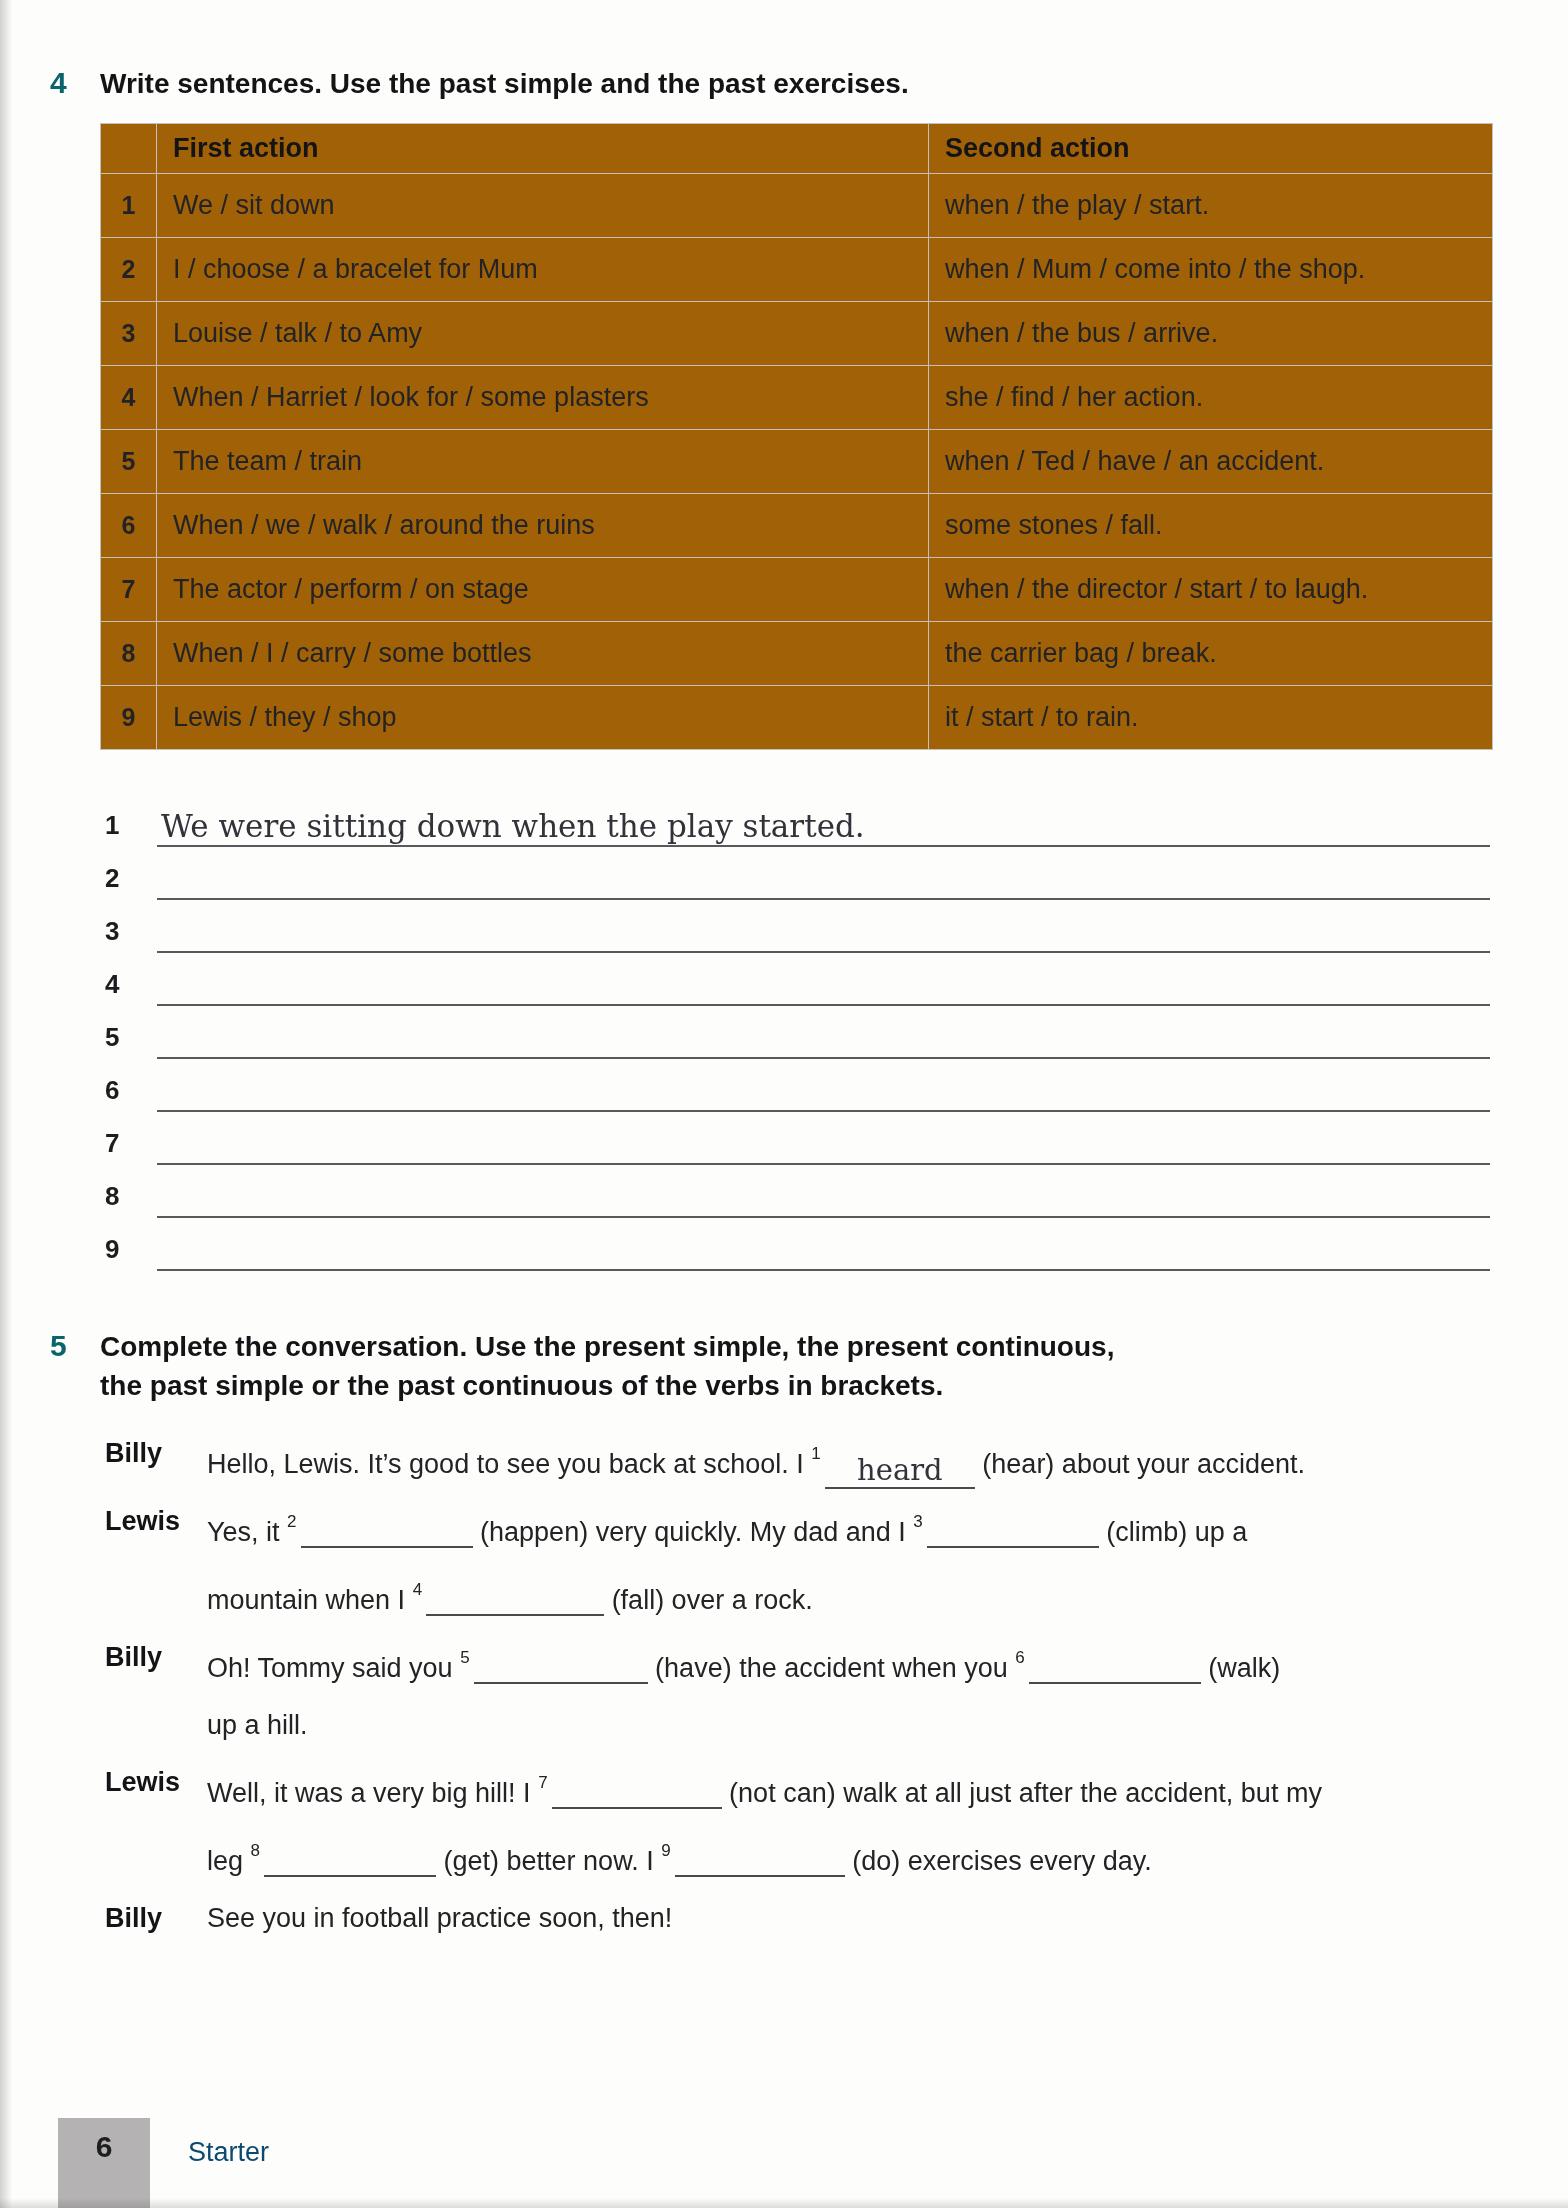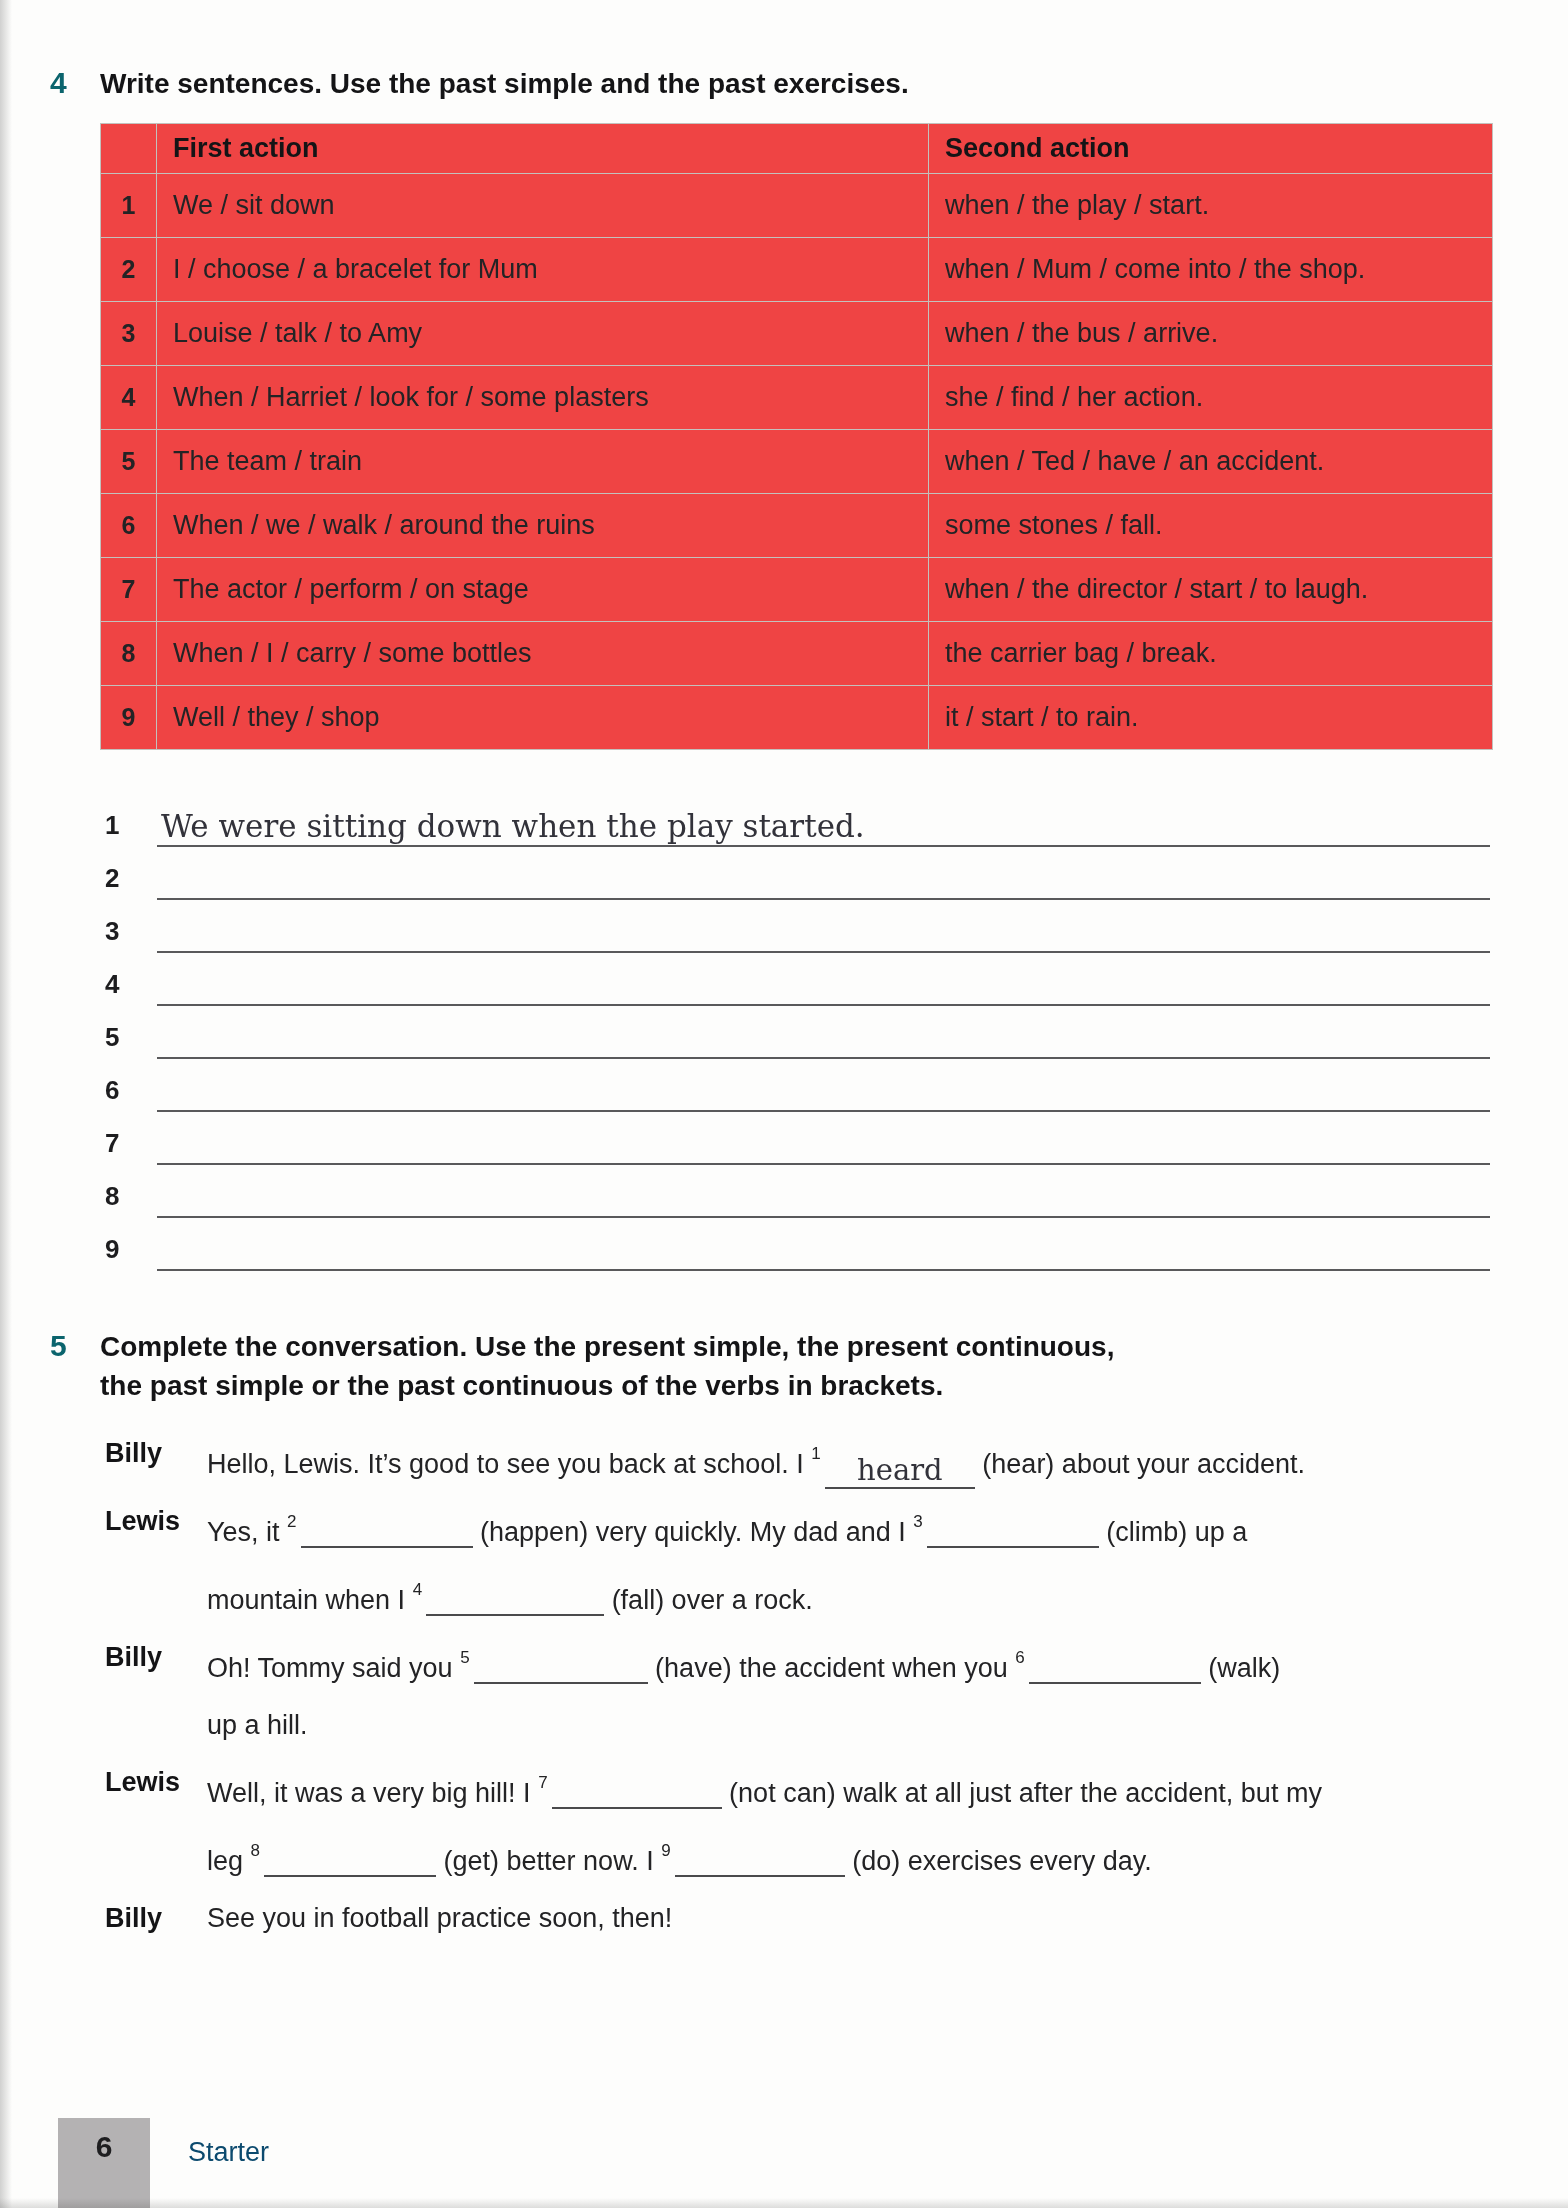--- a/index.html
+++ b/index.html
@@ -37,7 +37,7 @@
   table.grid {
     border-collapse: collapse; table-layout: fixed;
     margin-left: 50px; width: 1392px;
-    background: #ef4444;
+    background: #a16207;
   }
   .grid th, .grid td {
     border: 1.5px solid var(--table-border, #c3c1bd);

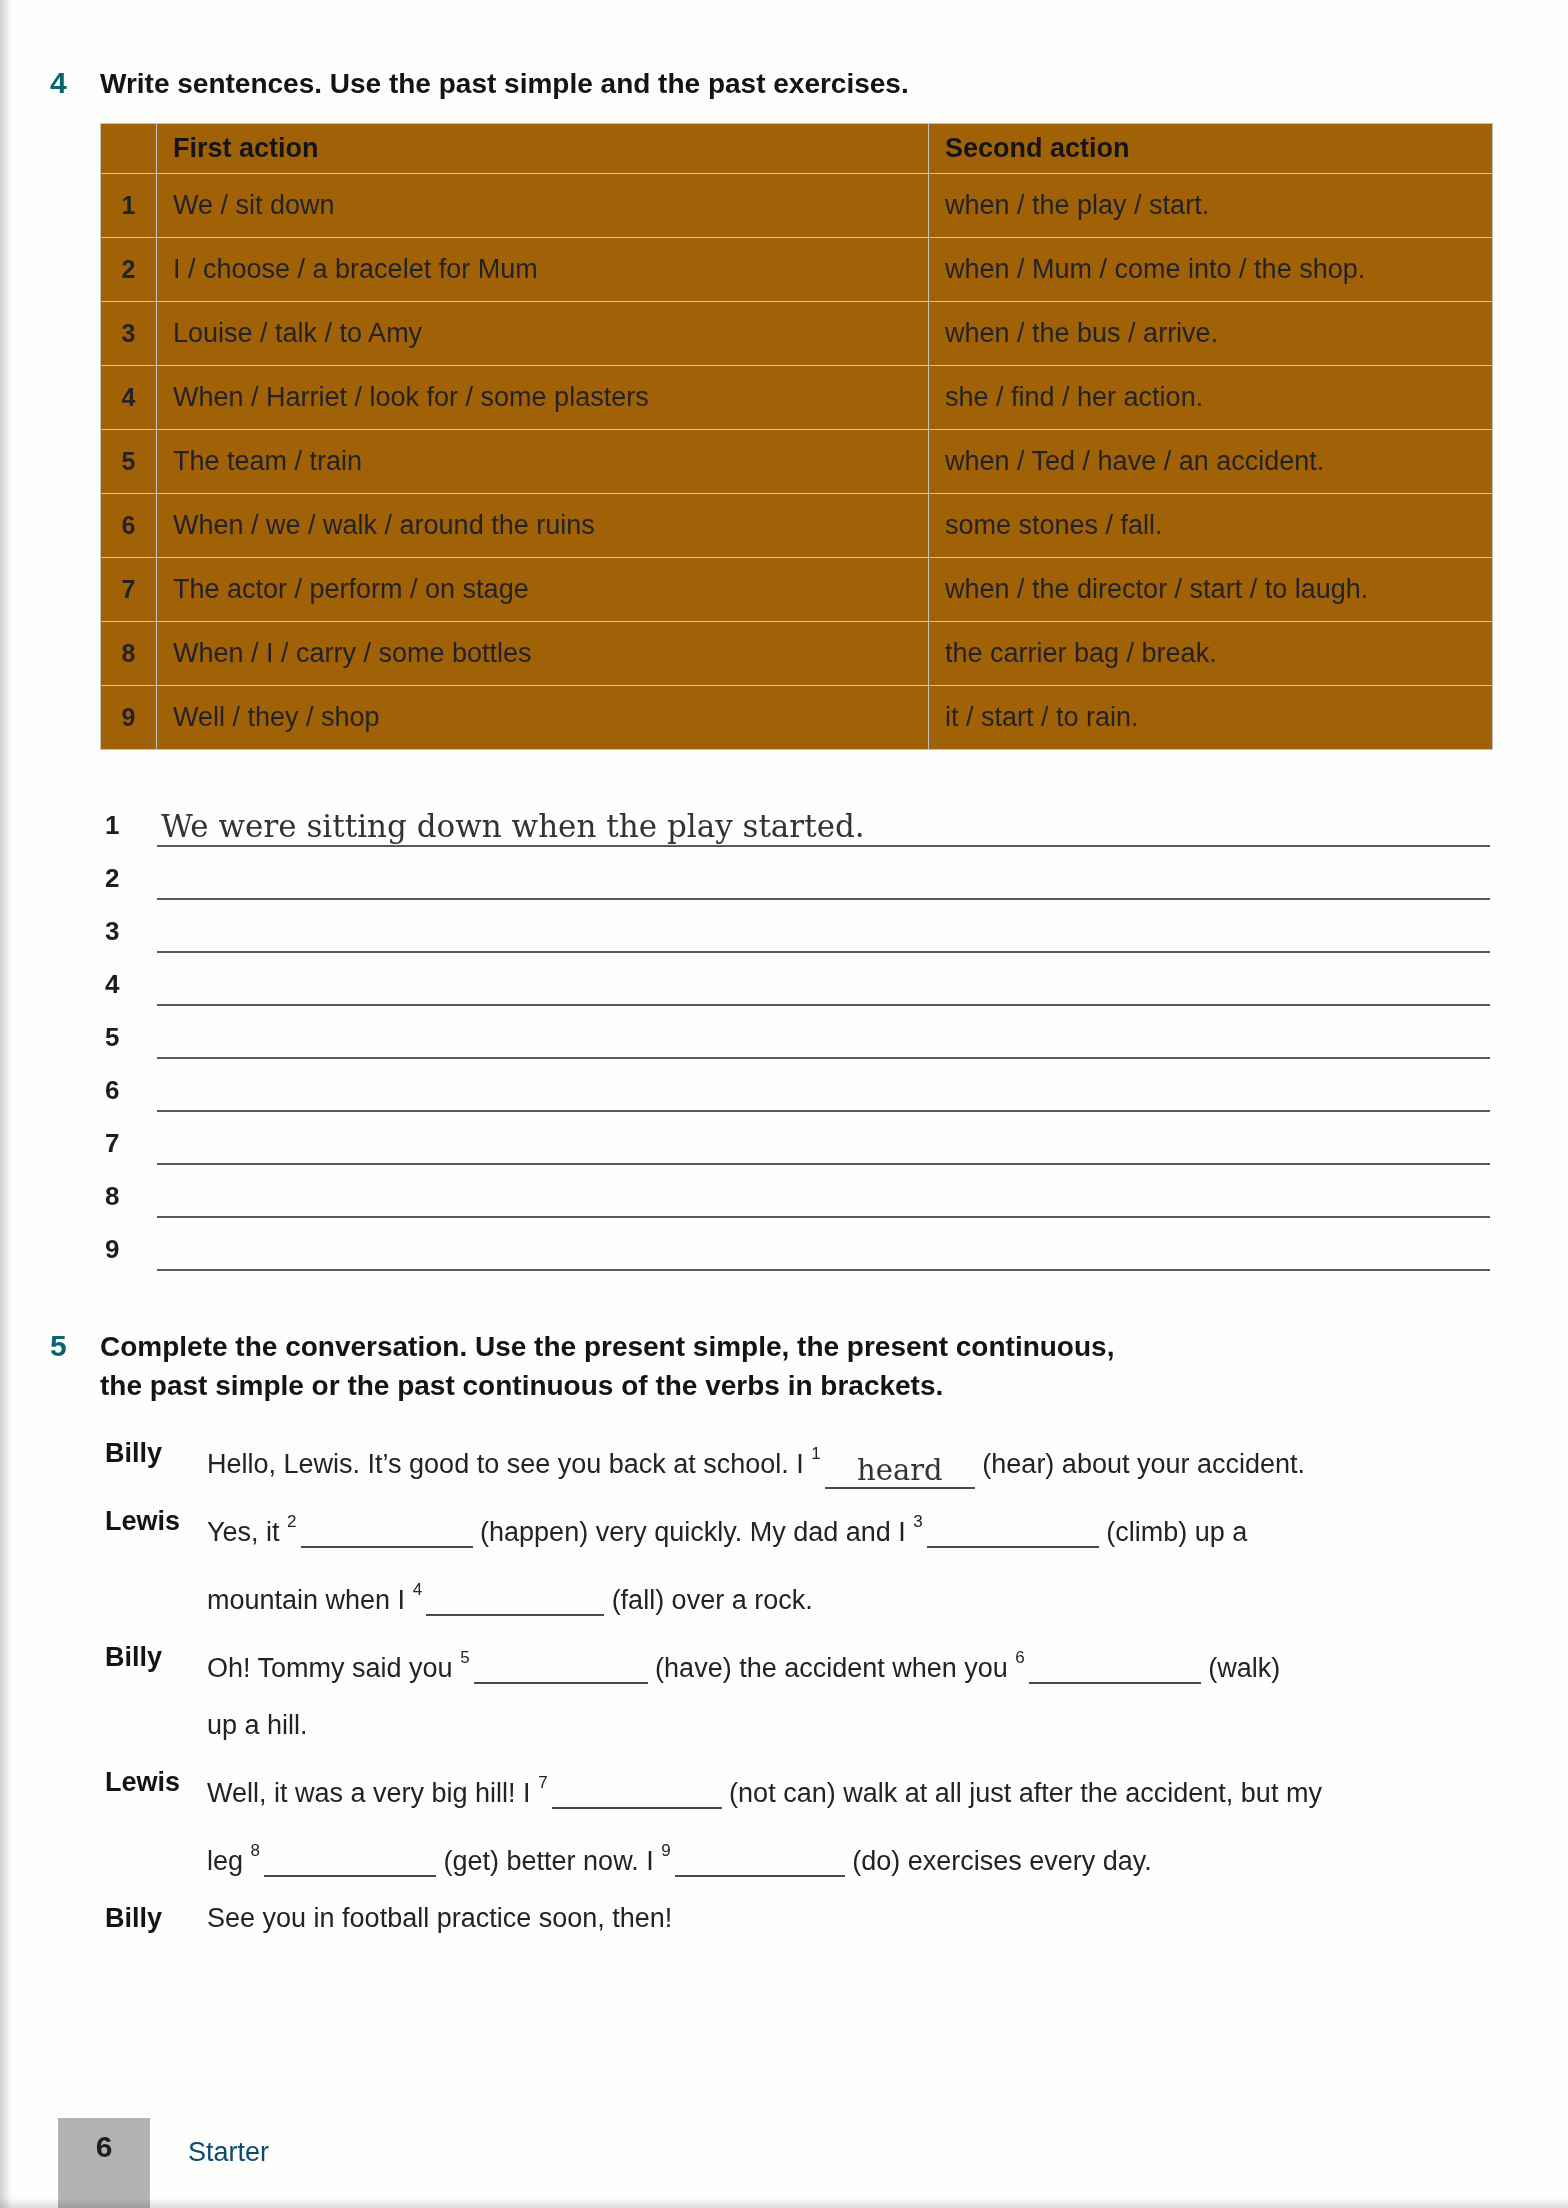--- a/index.html
+++ b/index.html
@@ -155,7 +155,7 @@
 
       <tr>
         <td class="cell-num">9</td>
-        <td>Well / they / shop</td>
+        <td>Lewis / they / shop</td>
         <td>it / start / to rain.</td>
       </tr>
     </tbody>

